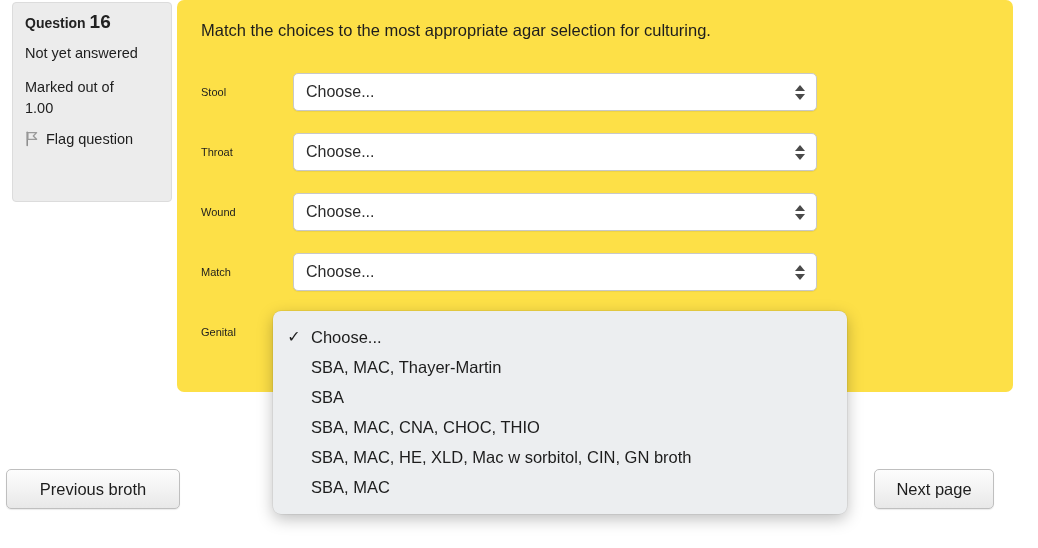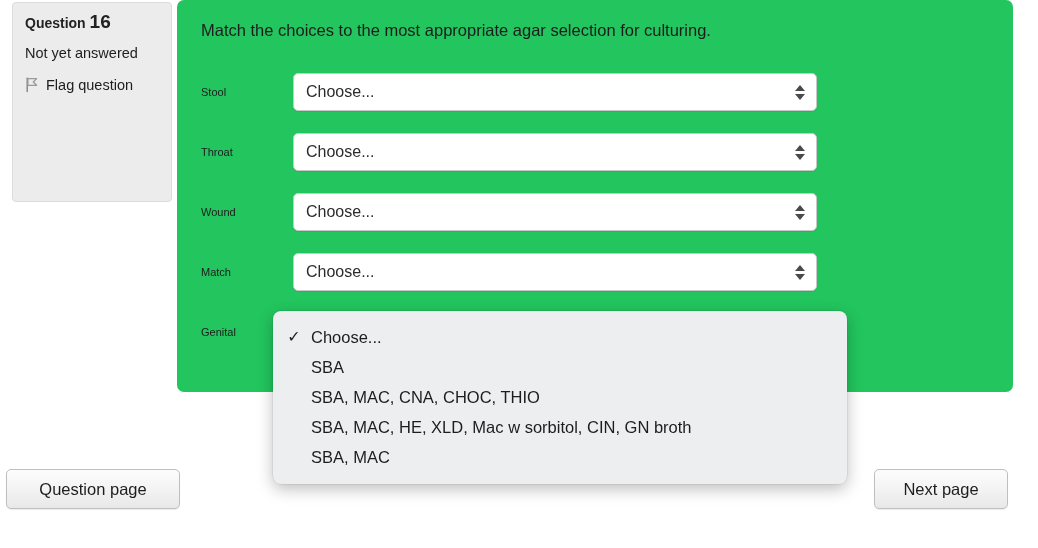--- a/index.html
+++ b/index.html
@@ -80,7 +80,7 @@
     top: 0px;
     width: 836px;
     height: 392px;
-    background: #22c55e;
+    background: #fde047;
     border-radius: 7px;
     box-sizing: border-box;
   }

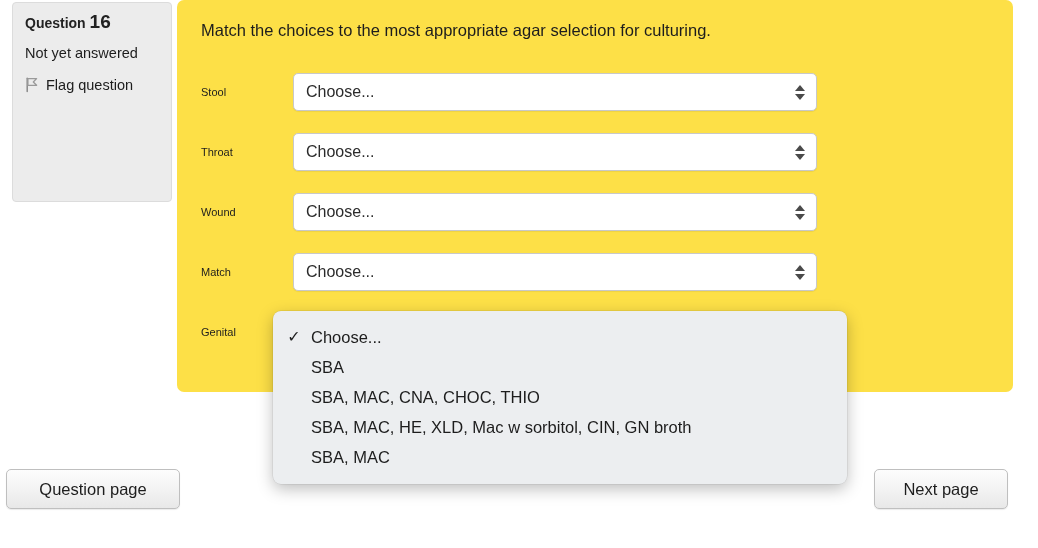--- a/index.html
+++ b/index.html
@@ -230,6 +230,7 @@
     <span class="q-num">16</span>
   </div>
   <div class="q-state">Not yet answered</div>
+  <div class="q-grade">Marked out of 1.00</div>
   <div class="q-flag">
     <span class="flag-icon">
       <svg width="14" height="16" viewBox="0 0 14 16" aria-hidden="true">

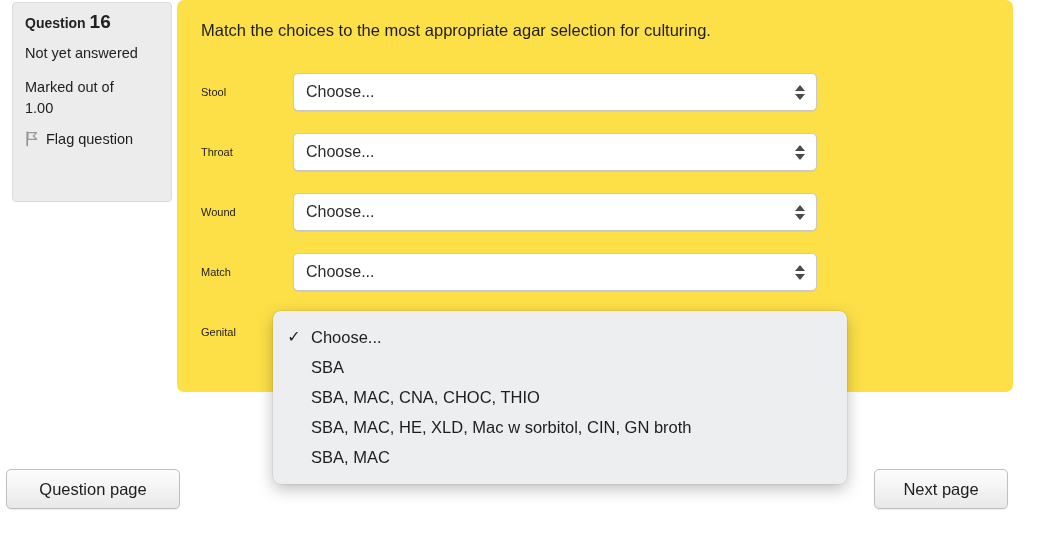--- a/index.html
+++ b/index.html
@@ -311,6 +311,9 @@
     <span>Choose...</span>
   </div>
   <div class="dd-option">
+    <span>SBA, MAC, Thayer-Martin</span>
+  </div>
+  <div class="dd-option">
     <span>SBA</span>
   </div>
   <div class="dd-option">

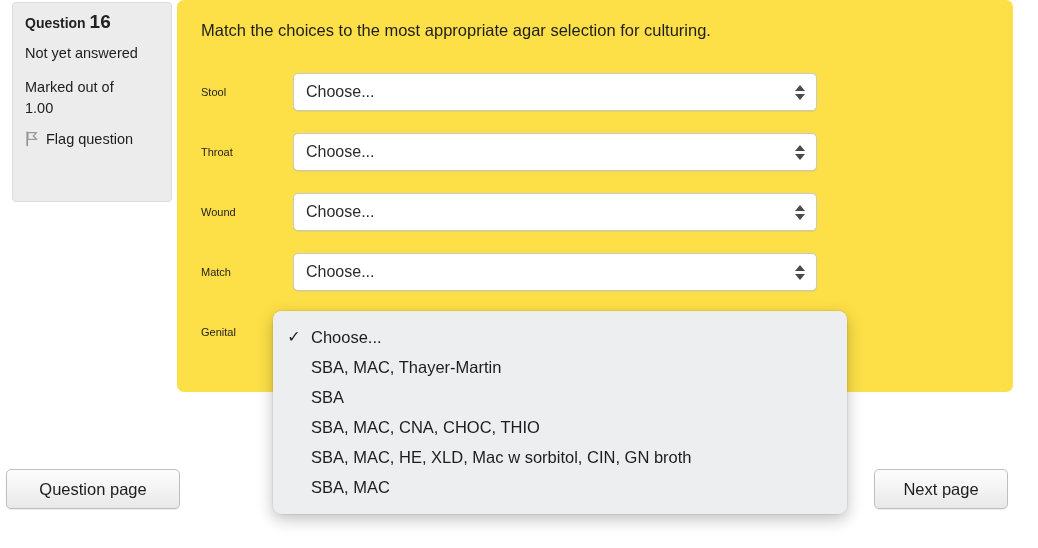--- a/index.html
+++ b/index.html
@@ -327,7 +327,7 @@
   </div>
 </div>
 
-<div class="nav-button" id="previous-page-button">Question page</div>
+<div class="nav-button" id="previous-page-button">Previous broth</div>
 <div class="nav-button" id="next-page-button">Next page</div>
 
 </body></html>

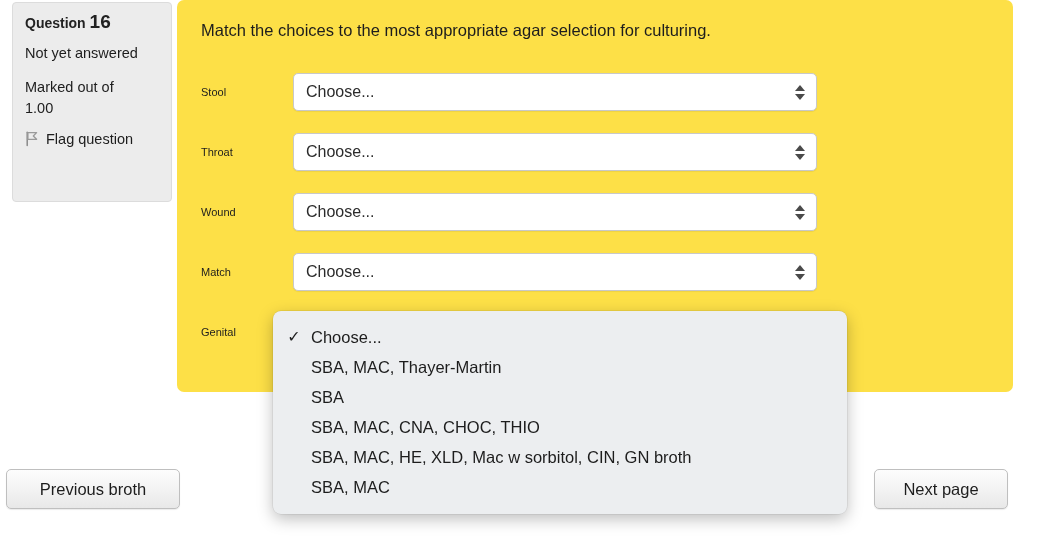--- a/index.html
+++ b/index.html
@@ -218,7 +218,7 @@
   #next-page-button {
     left: 874px;
     top: 469px;
-    width: 134px;
+    width: 120px;
   }
 </style>
 </head>

